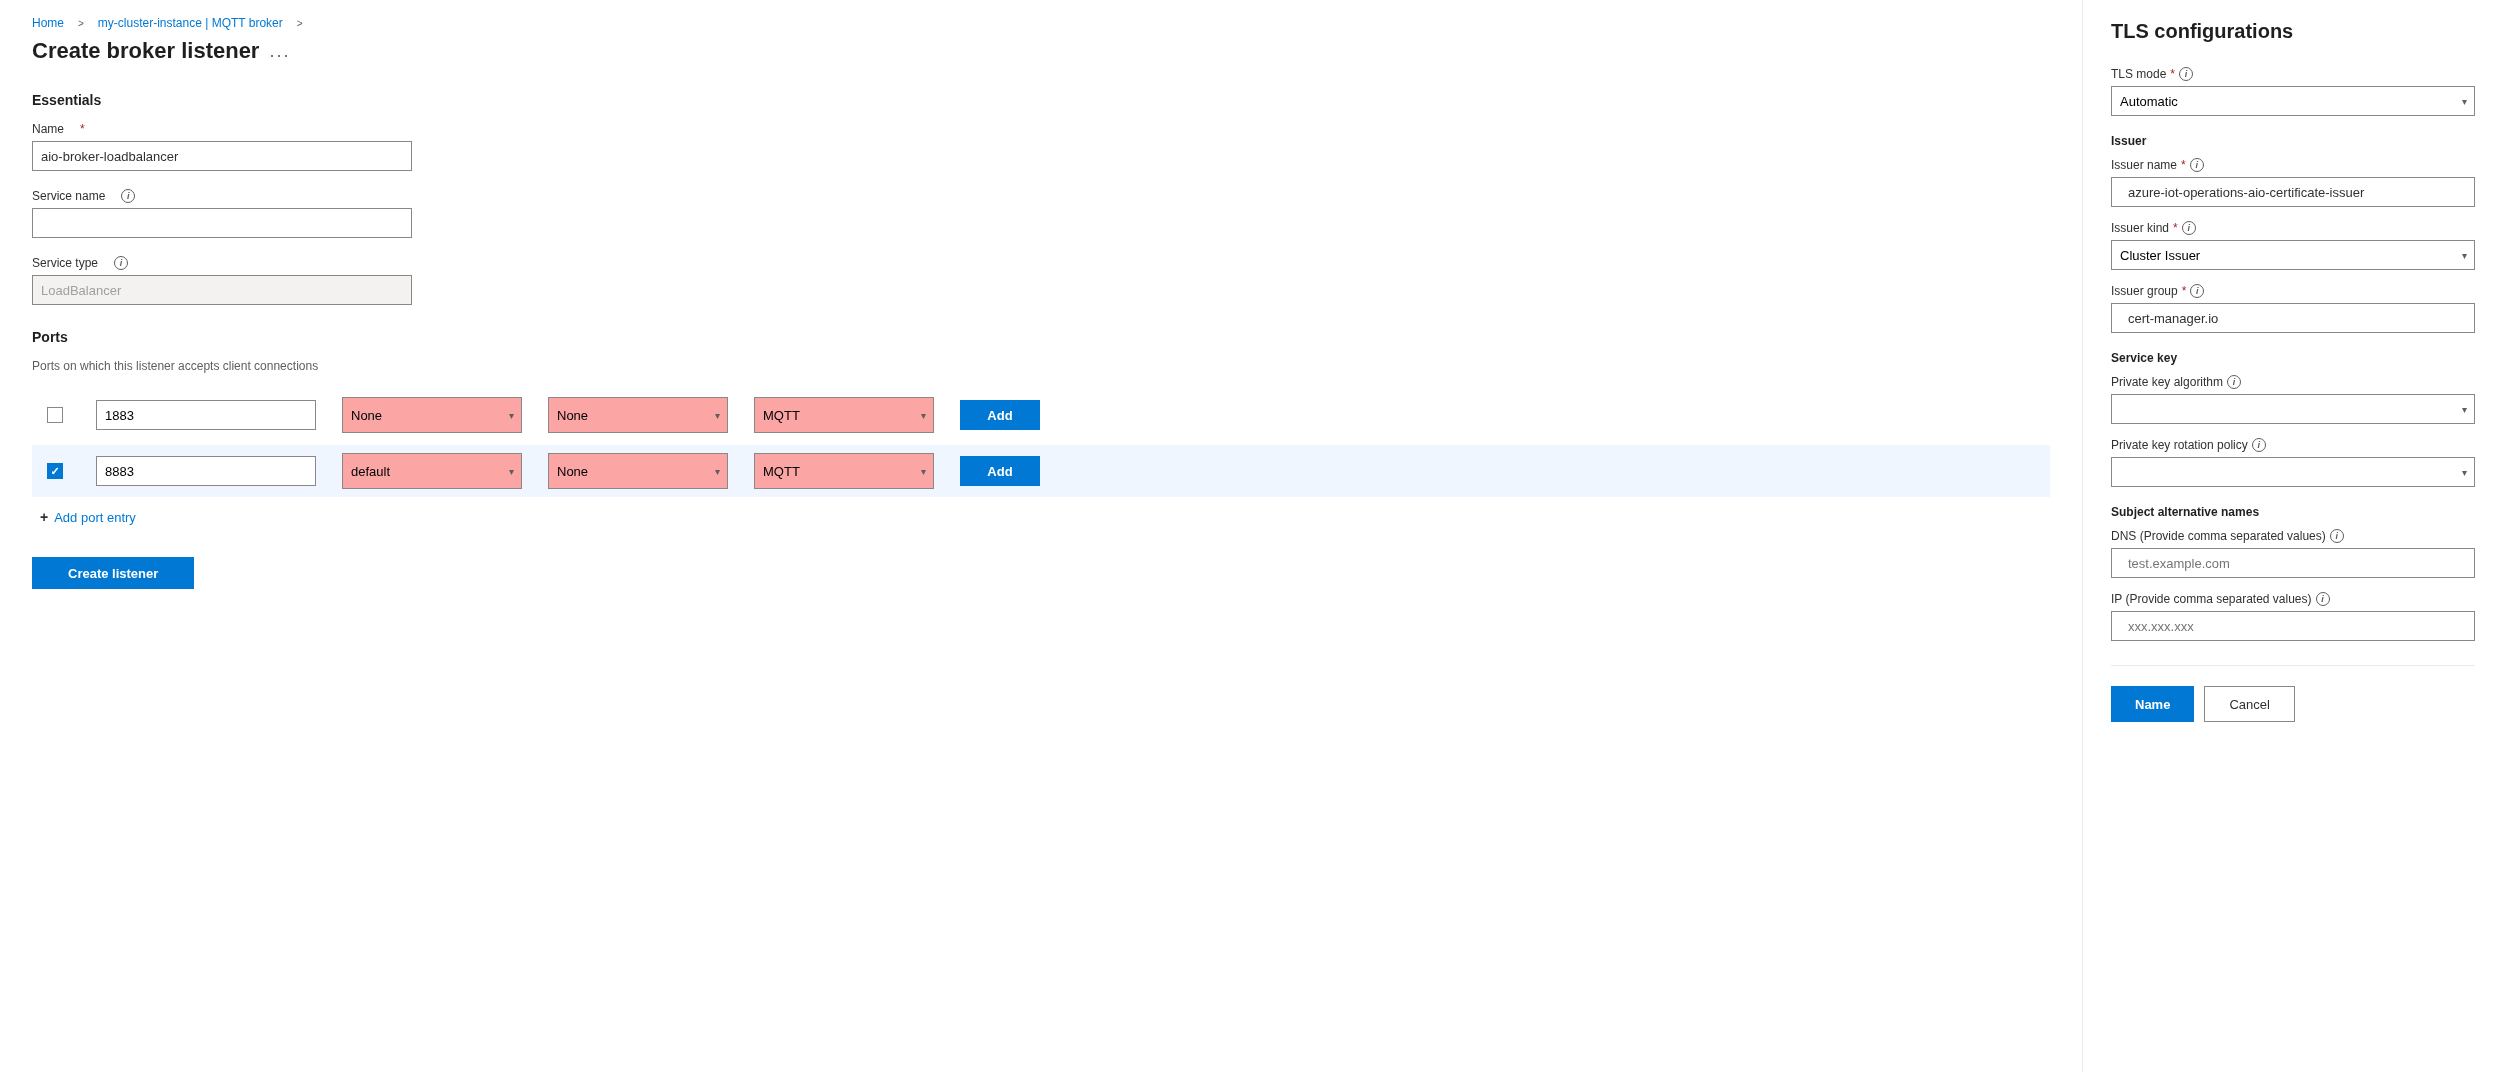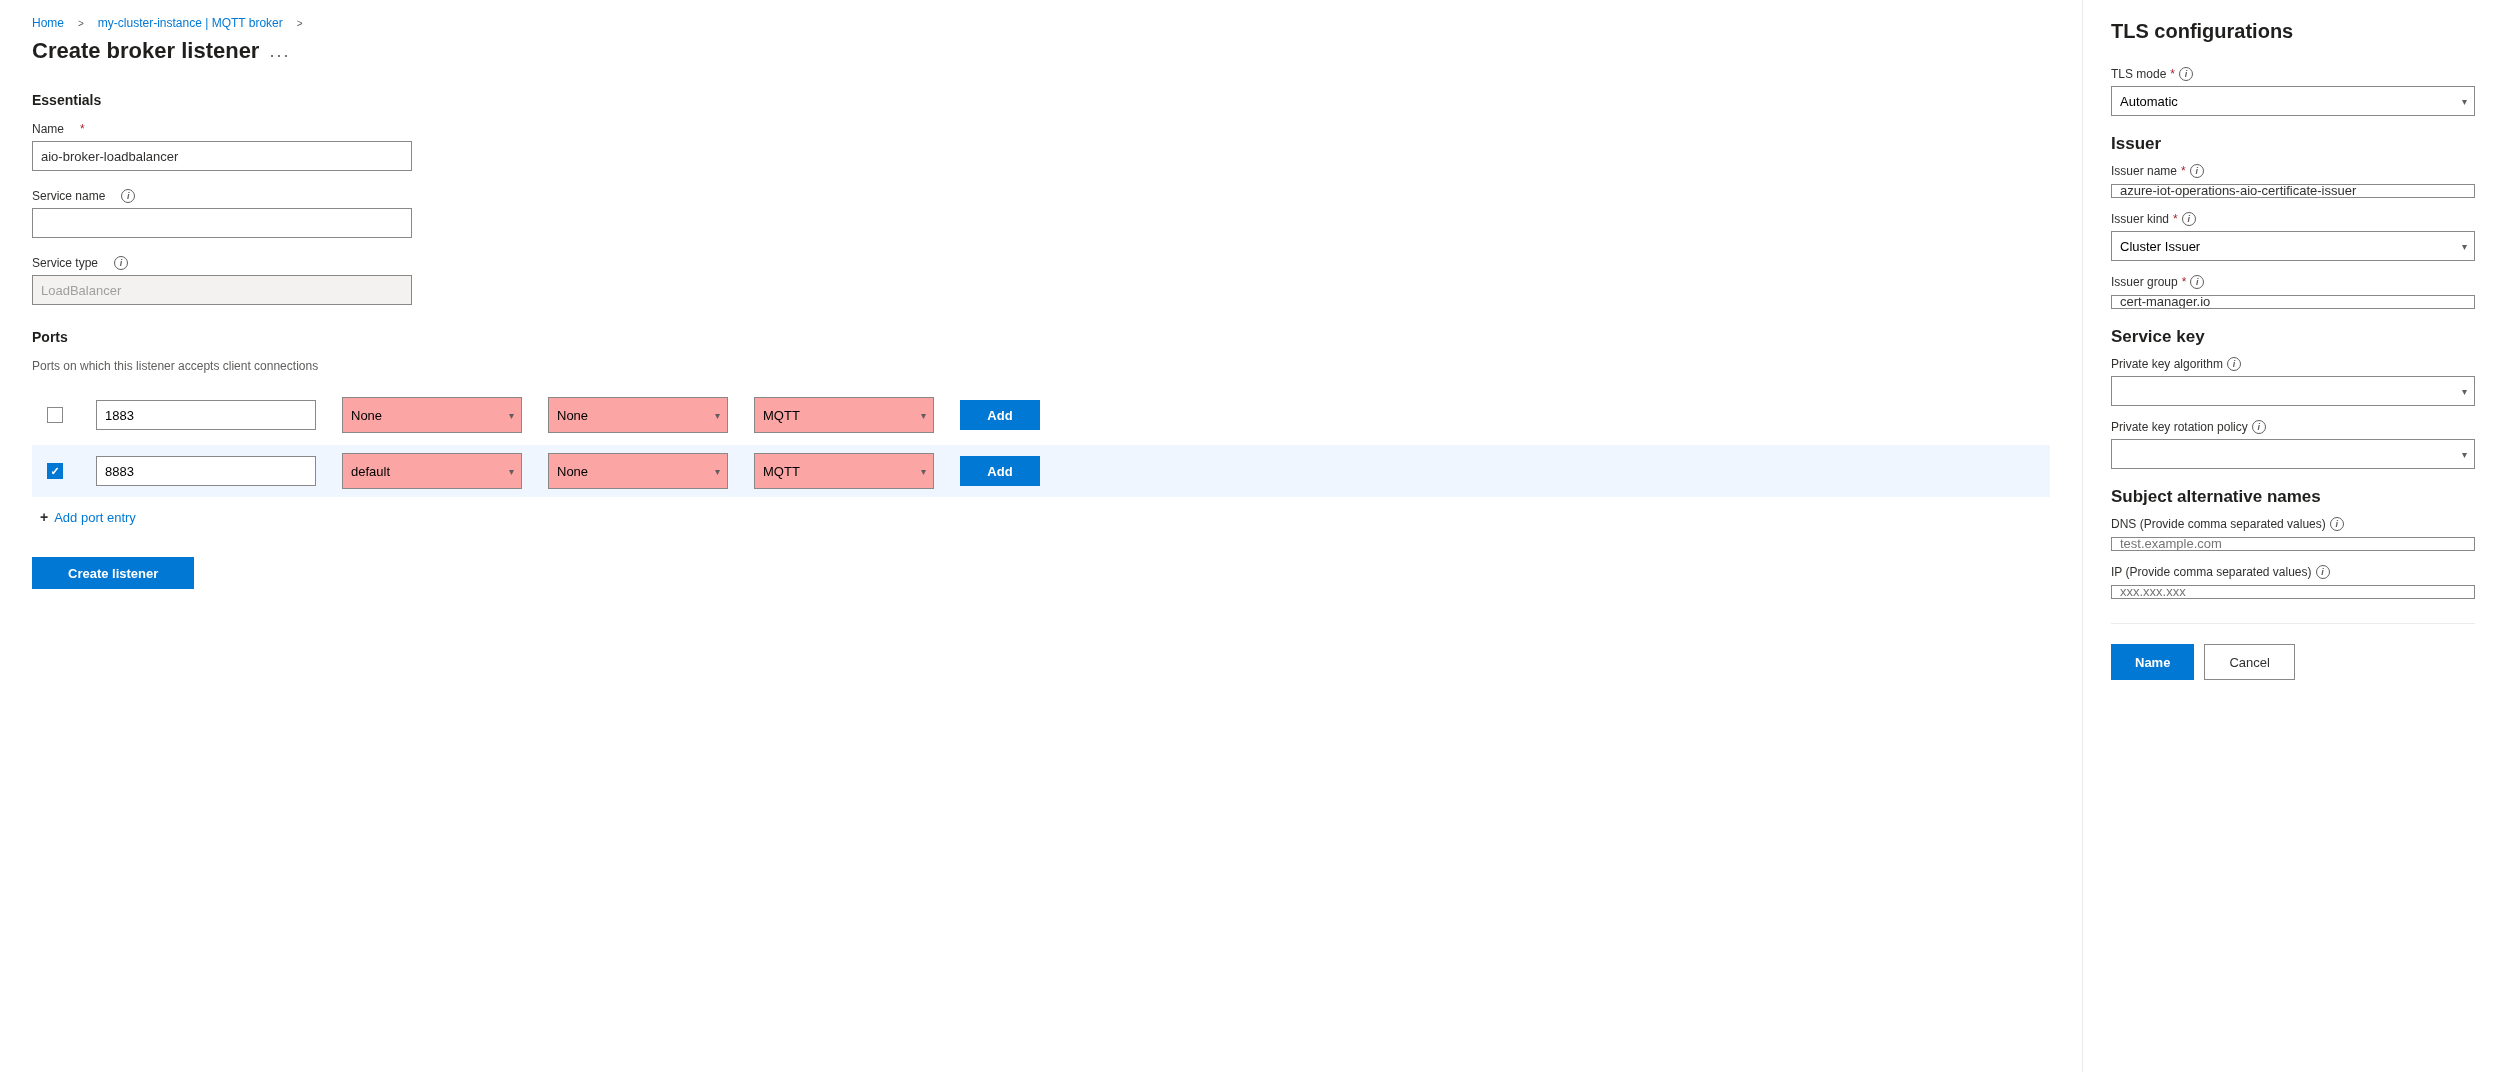--- a/index.html
+++ b/index.html
@@ -307,7 +307,7 @@
     }
 
     .sub-section-title {
-      font-size: 17px;
+      font-size: 12px;
       font-weight: 600;
       color: #201f1e;
       margin: 18px 0 10px 0;

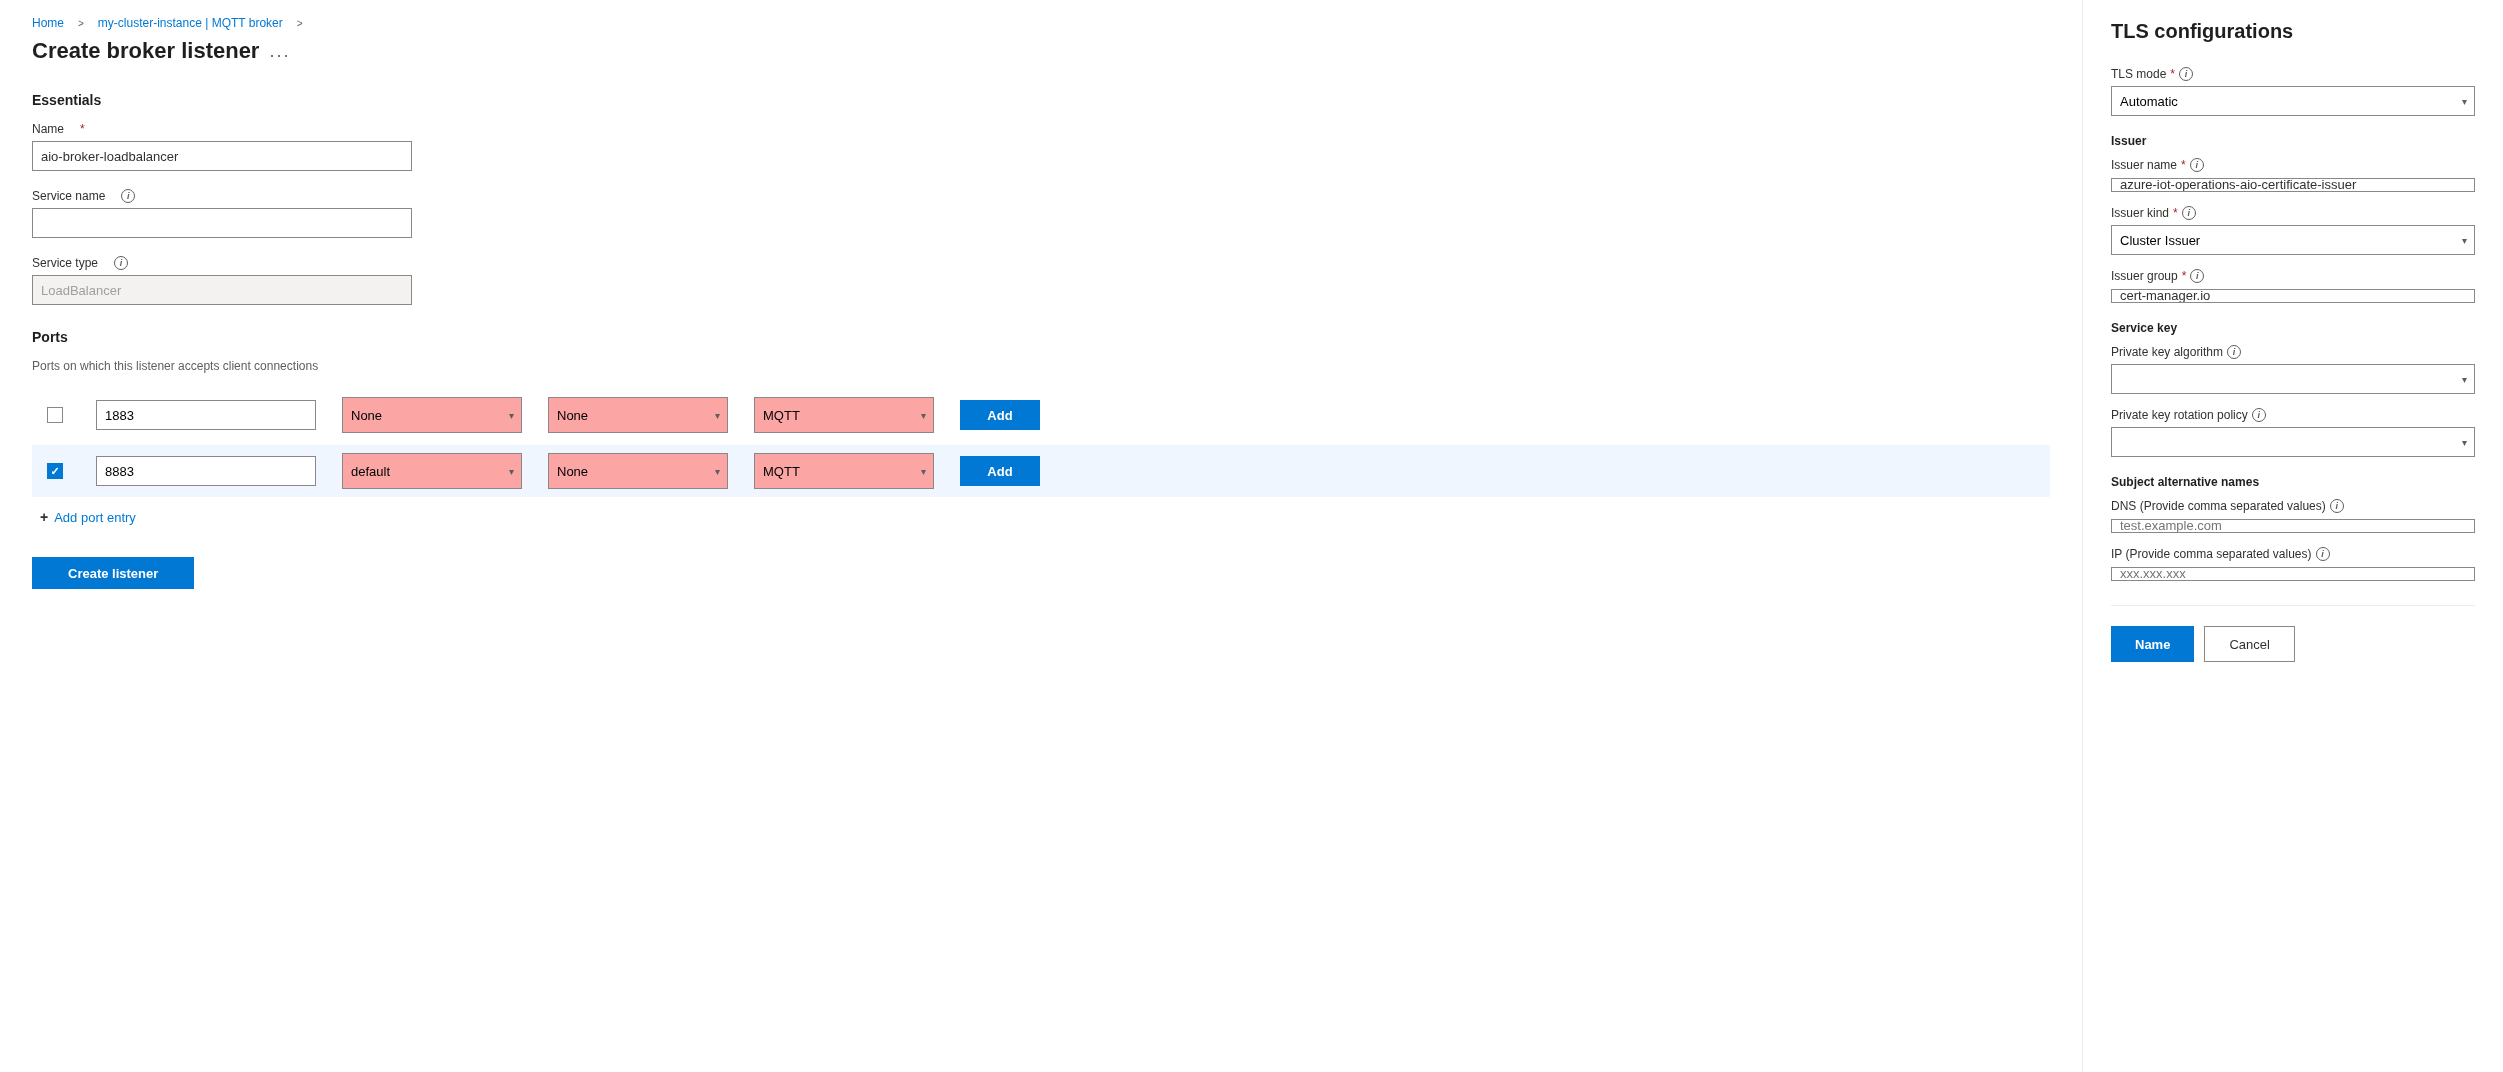--- a/index.html
+++ b/index.html
@@ -269,9 +269,9 @@
     }
     .panel-input {
       width: 100%;
-      height: 14px;
-      border: 1px solid #8a8886;
-      padding: 0 8px;
+      height: 30px;
+      border: 1px solid #8a8886;
+      padding: 0 16px;
       font-size: 13px;
       color: #323130;
       outline: none;

